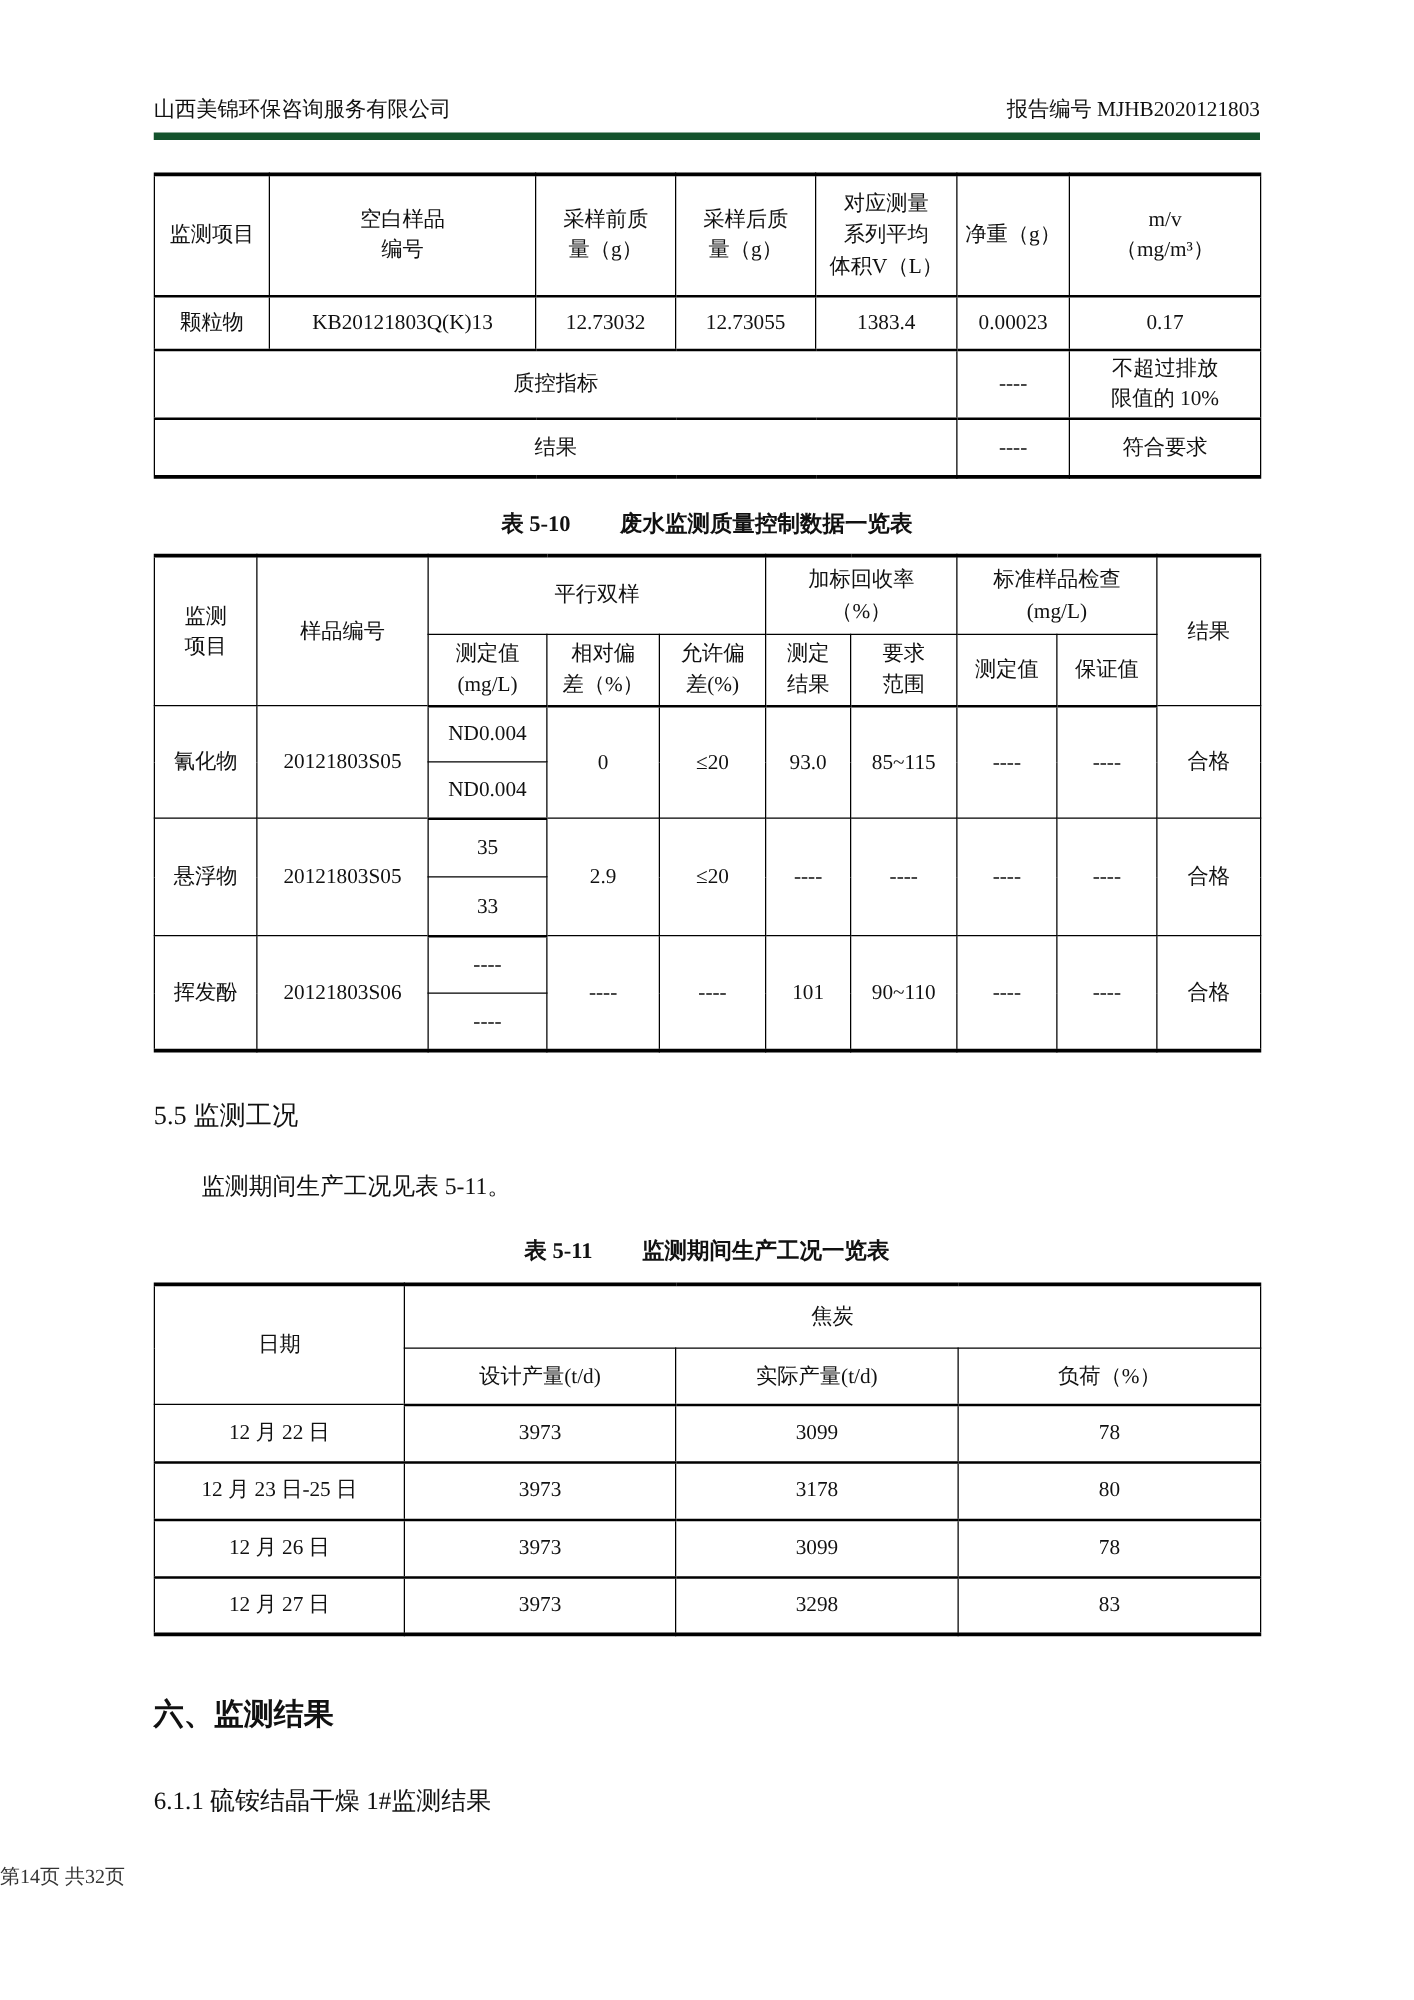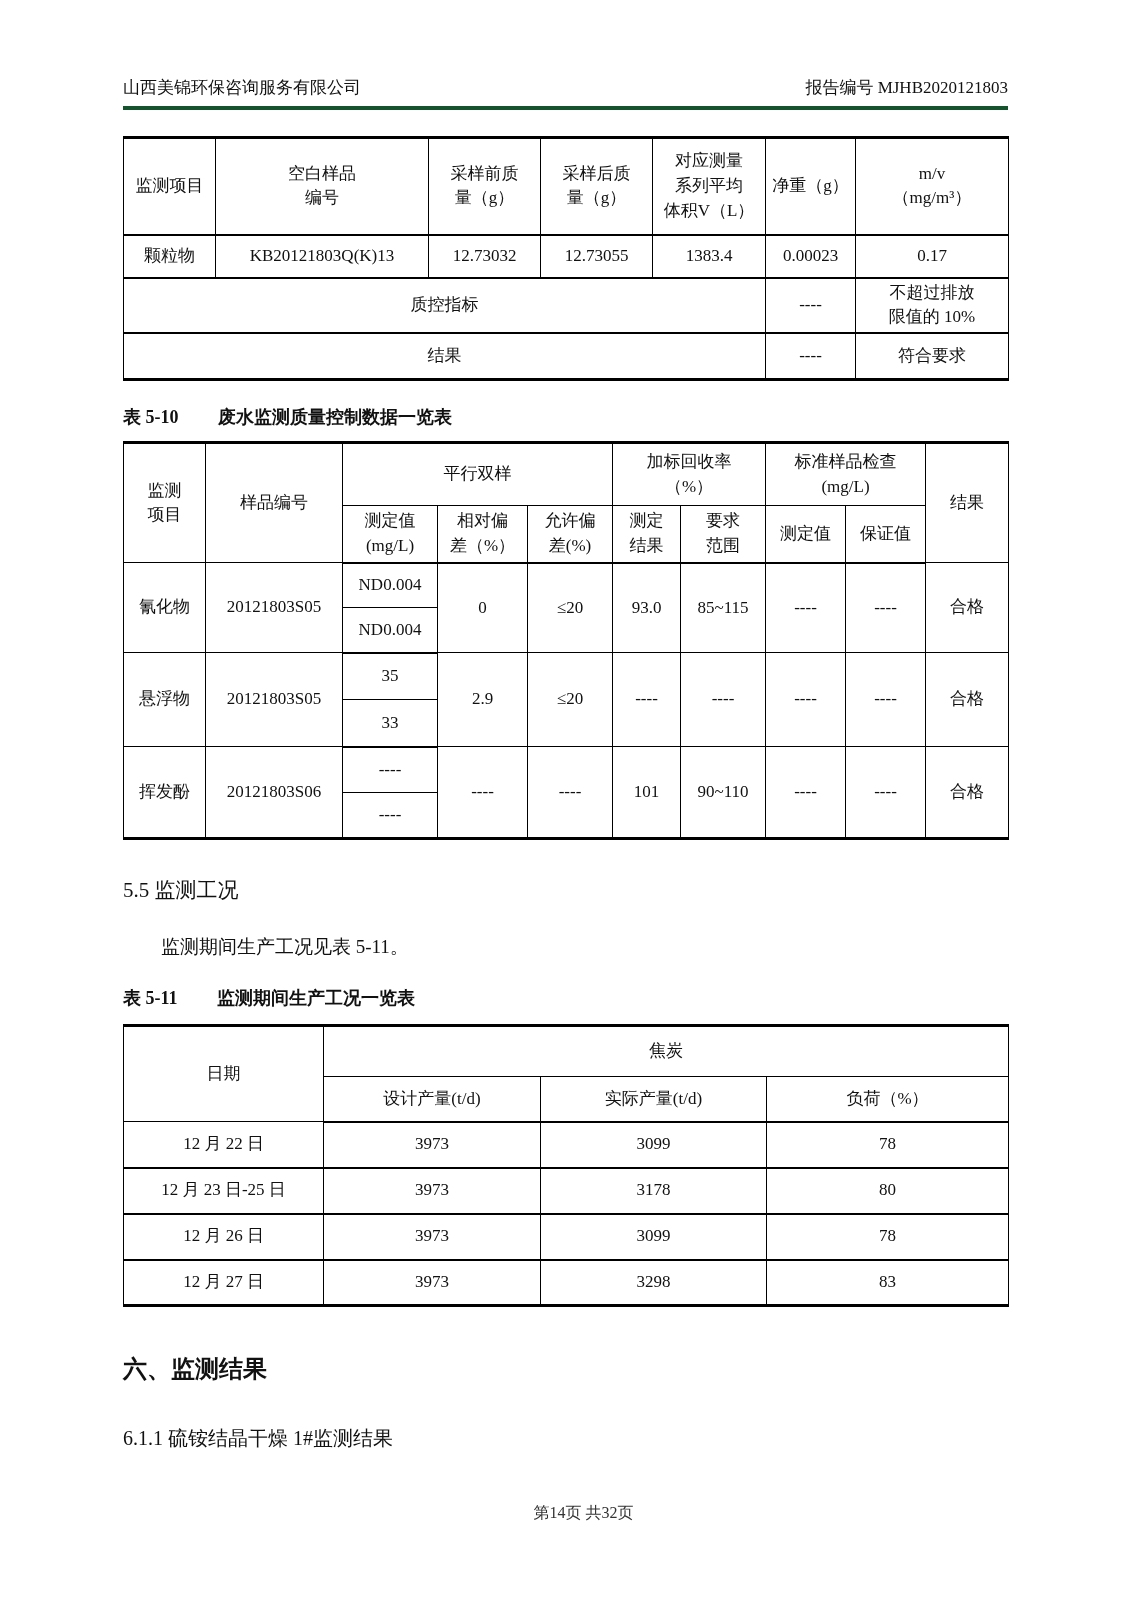--- a/index.html
+++ b/index.html
@@ -18,7 +18,7 @@
   .page-header {
     display:flex; justify-content:space-between; align-items:flex-end;
     font-size:17px; padding-bottom:7px;
-    border-bottom:4px solid #14532d;
+    border-bottom:6px solid #14532d;
   }
 
   

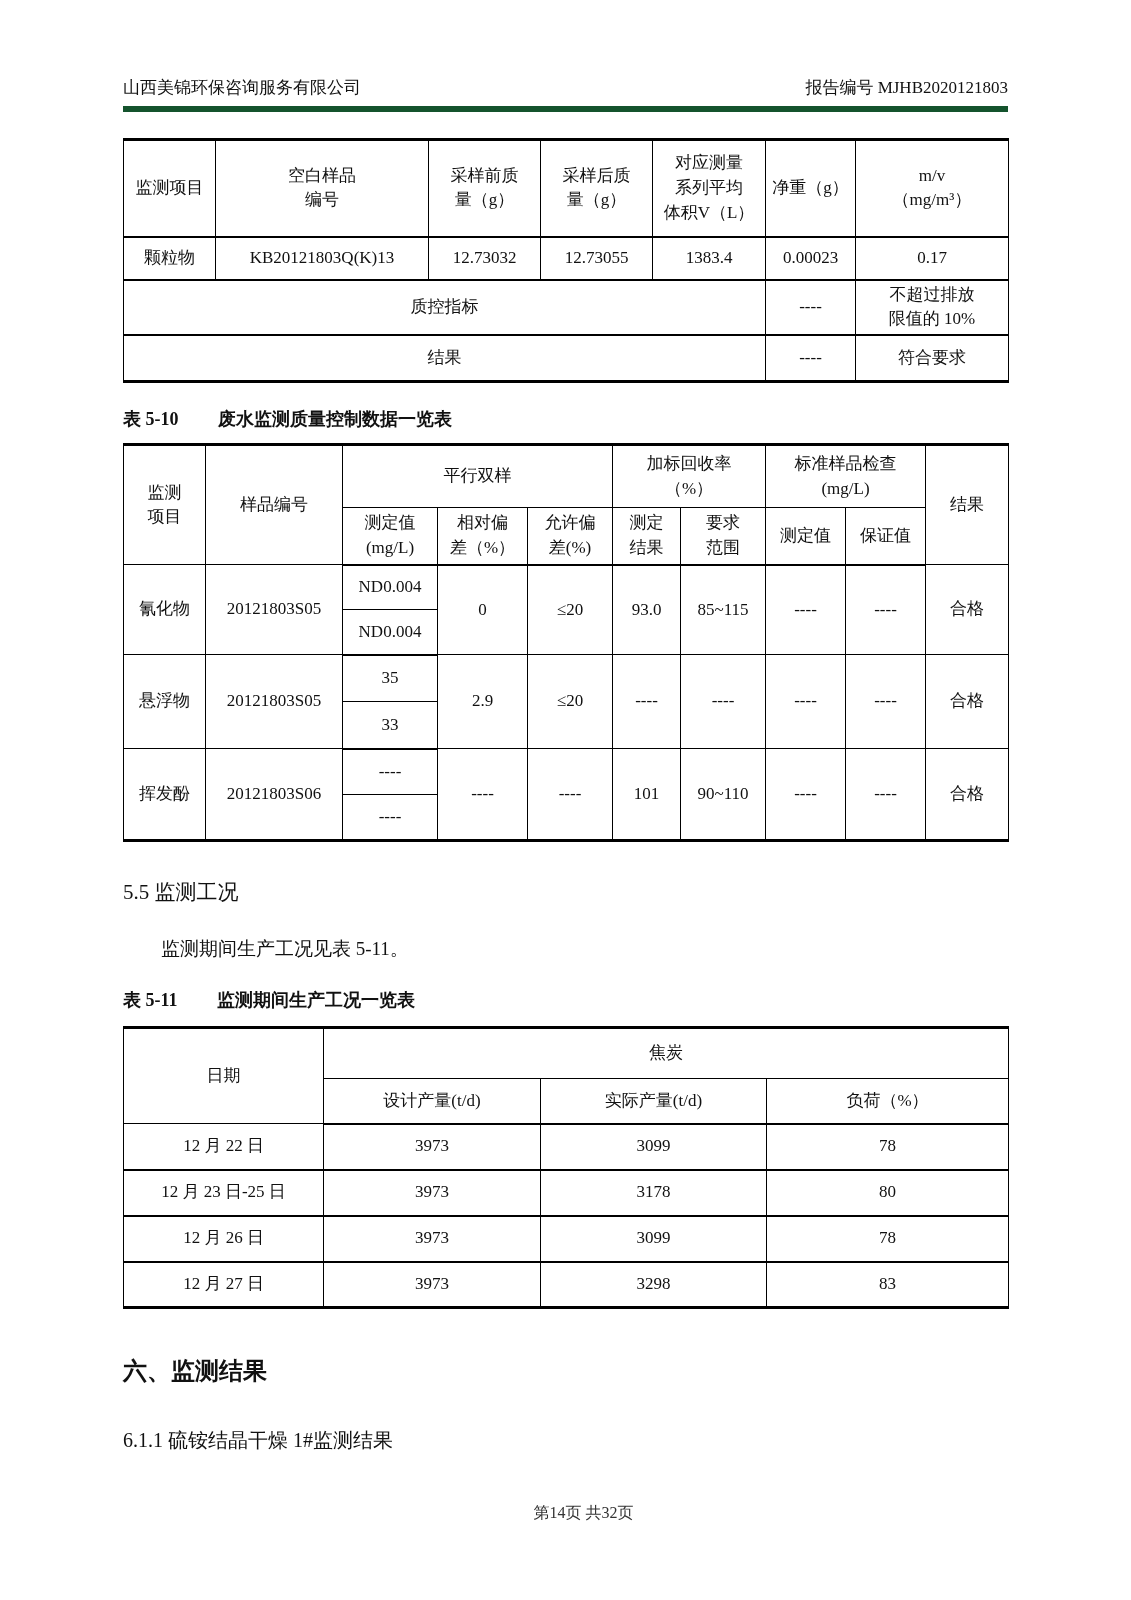--- a/index.html
+++ b/index.html
@@ -36,7 +36,7 @@
   tr.hr2 > th, tr.hr2 > td { border-bottom-width:2px; }
 
   .caption {
-    text-align:left; font-weight:bold; font-size:18px;
+    text-align:center; font-weight:bold; font-size:18px;
   }
   .caption .cap-title { margin-left:2.2em; }
 

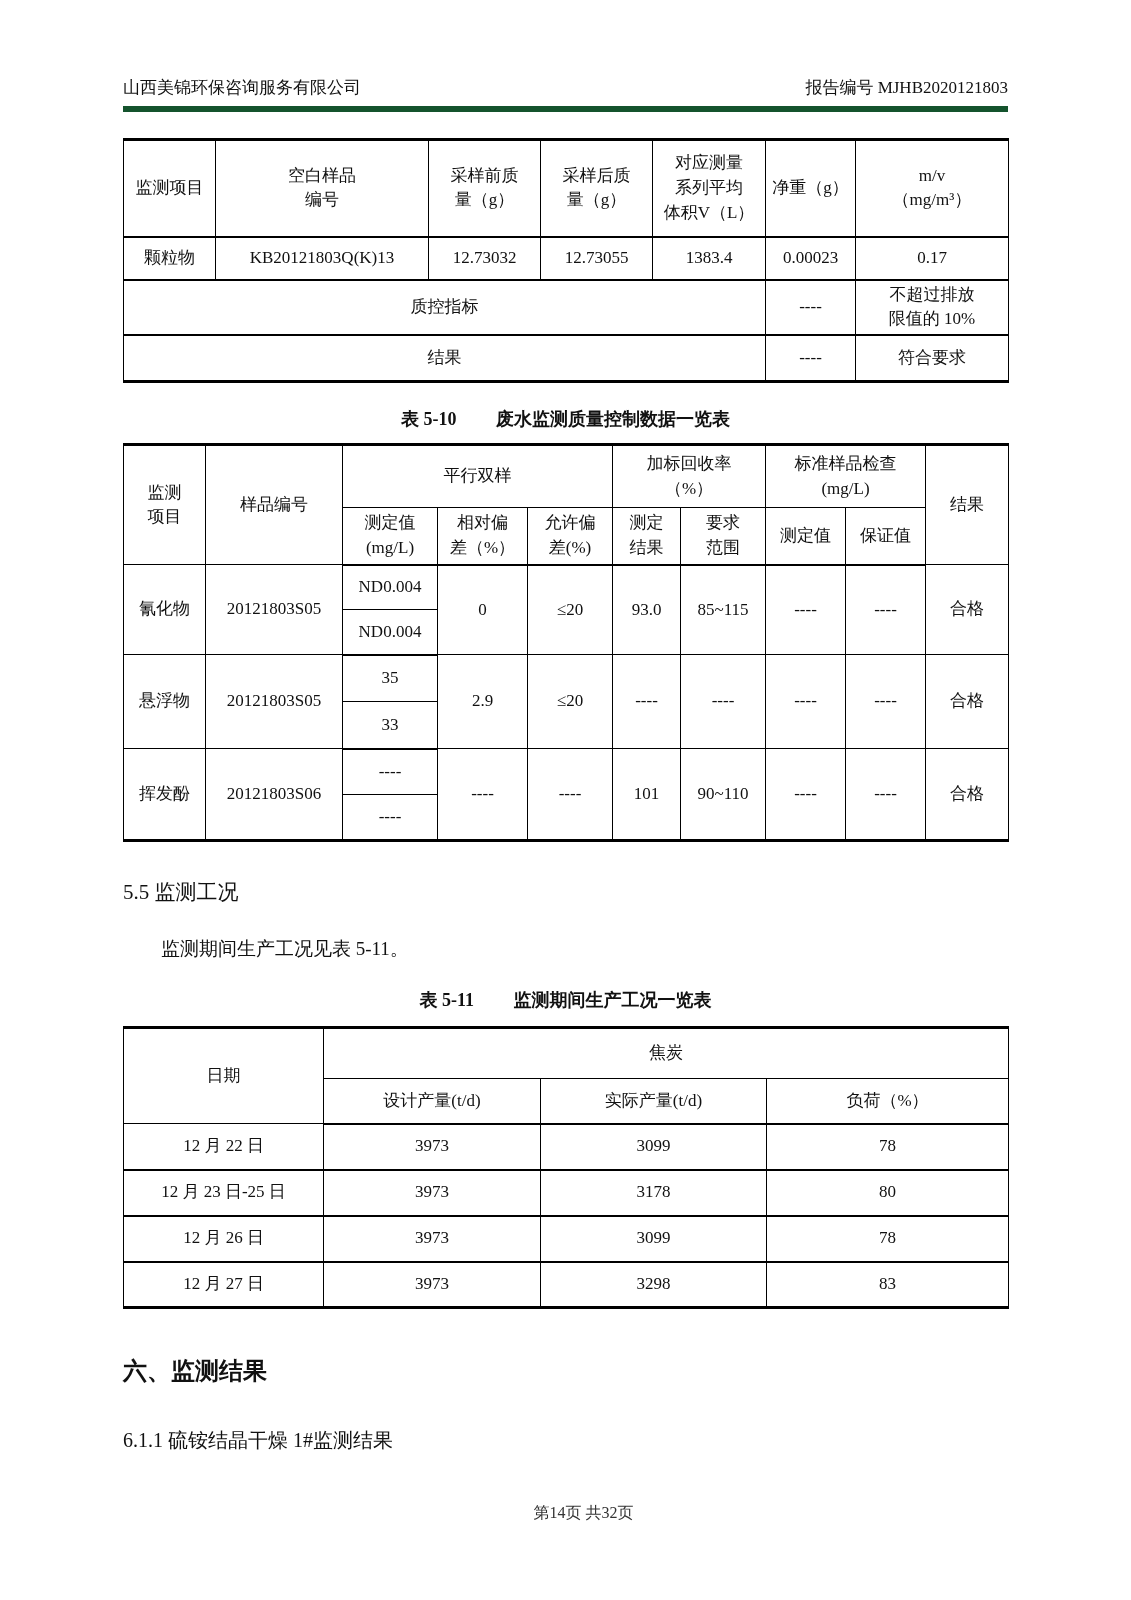--- a/index.html
+++ b/index.html
@@ -48,8 +48,8 @@
   .h3-611 { font-weight:normal; font-size:20px; margin-top:40px; }
 
   .footer {
-    position:absolute; left:0; bottom:76px; width:100%;
-    text-align:center; font-size:16px; color:#333;padding-left:36px;
+    position:absolute; left:0; bottom:88px; width:100%;
+    font-size:16px; color:#333;
   }
 
   .mt-t1 { margin-top:26px; }

